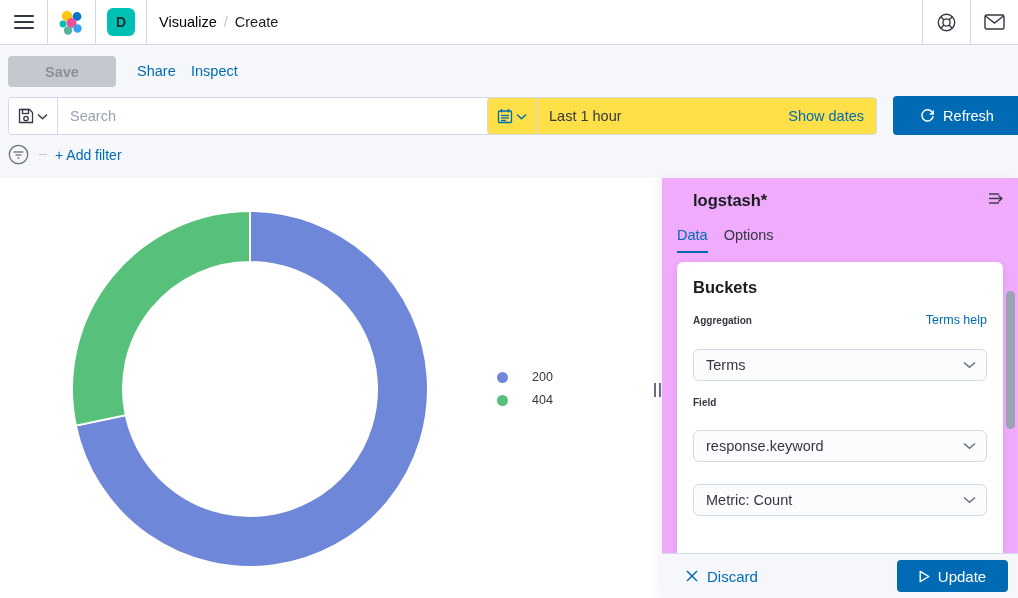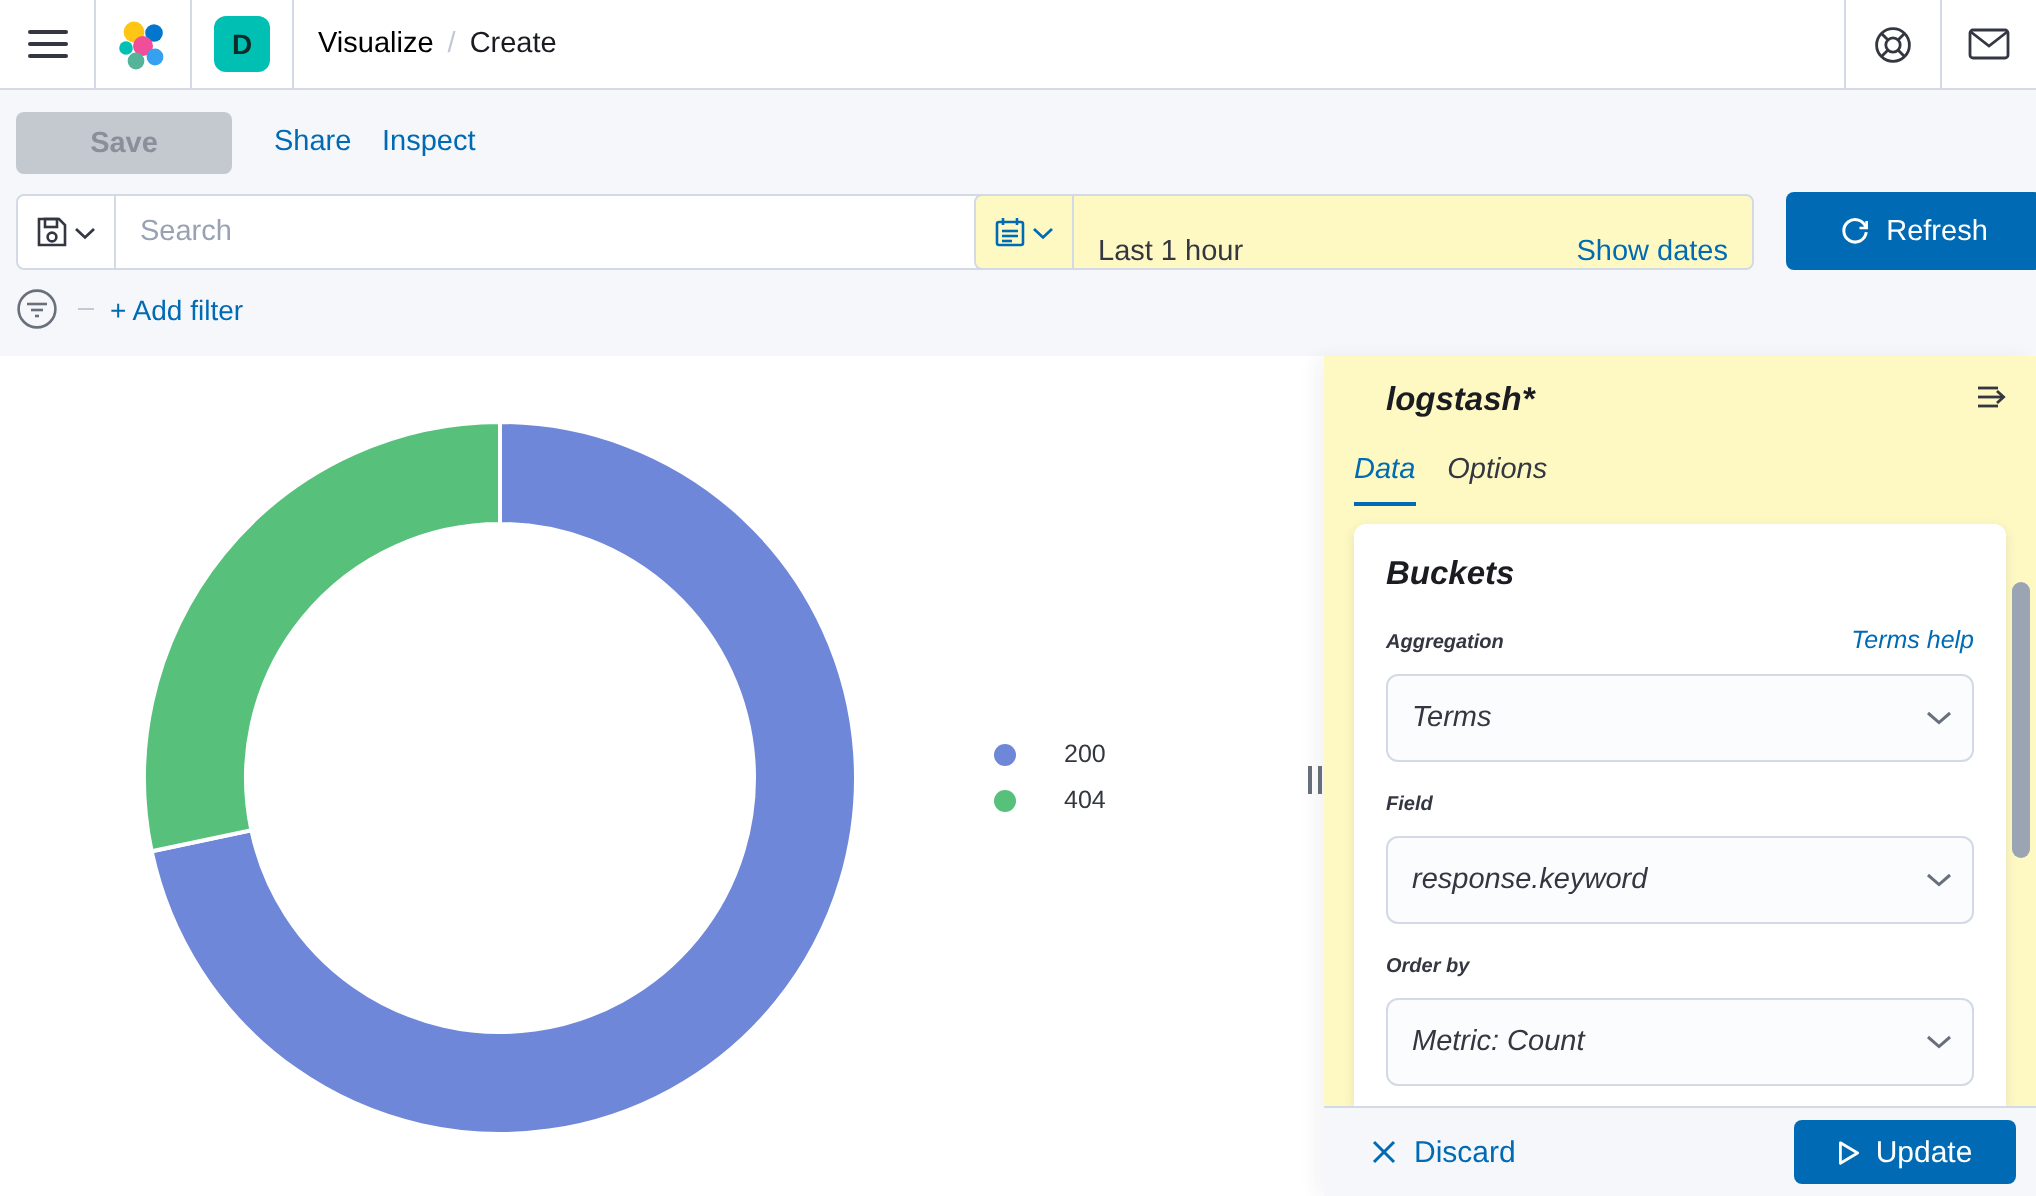--- a/index.html
+++ b/index.html
@@ -38,7 +38,7 @@
   .qb-input::placeholder { color:#98A2B3; }
   .kql { font-size:14.5px; color:#006BB4; padding-right:12px; cursor:pointer; }
 
-  .datebar { position:absolute; left:487px; top:97px; width:390px; height:38px; background:#fef9c3; border:1px solid #D3DAE6; border-radius:4px; display:flex; align-items:flex-end; }
+  .datebar { position:absolute; left:487px; top:97px; width:390px; height:38px; background:#fde047; border:1px solid #D3DAE6; border-radius:4px; display:flex; align-items:center; }
   .db-addon { width:49px; height:100%; border-right:1px solid #D3DAE6; display:flex; align-items:center; justify-content:center; gap:3px; cursor:pointer; }
   .db-addon svg { stroke:#006BB4; }
   .time-value { flex:1; font-size:14.5px; color:#343741; padding-left:12px; }

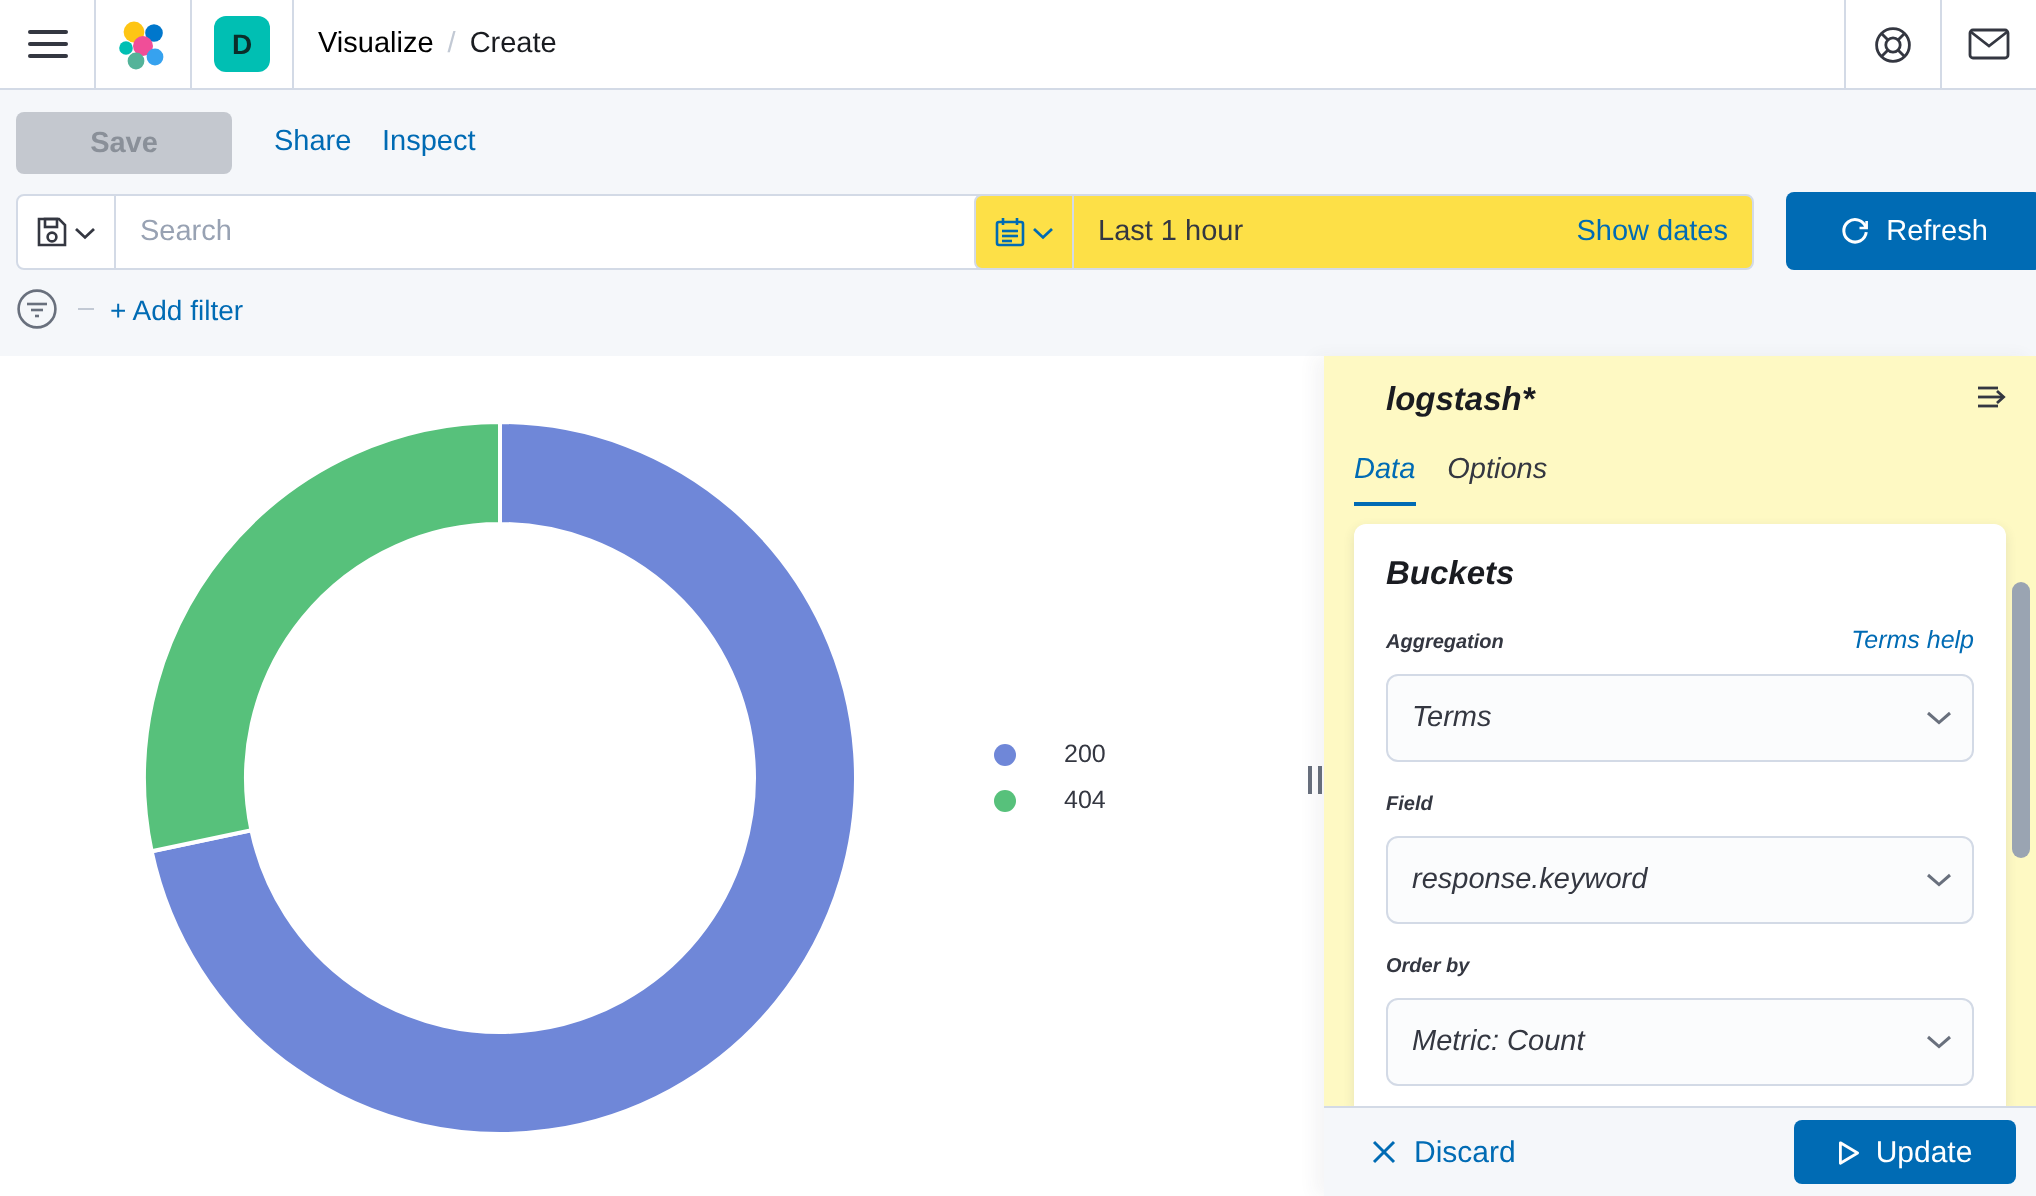--- a/index.html
+++ b/index.html
@@ -61,7 +61,7 @@
   .resizer div { width:2px; height:14px; background:#69707D; }
 
   
-  .panel { position:absolute; left:662px; top:178px; width:356px; height:420px; background:#fef9c3; box-shadow:-5px 0 8px rgba(55,65,80,0.05);font-style:italic; }
+  .panel { position:absolute; left:662px; top:178px; width:356px; height:420px; background:#f0abfc; box-shadow:-5px 0 8px rgba(55,65,80,0.05); }
   .panel-title { position:absolute; left:31px; top:13px; font-size:16.5px; font-weight:bold; color:#1a1c21; }
   .collapse-icon { position:absolute; right:14px; top:14px; cursor:pointer; }
   .tabs { position:absolute; left:15px; top:49px; display:flex; gap:16px; }

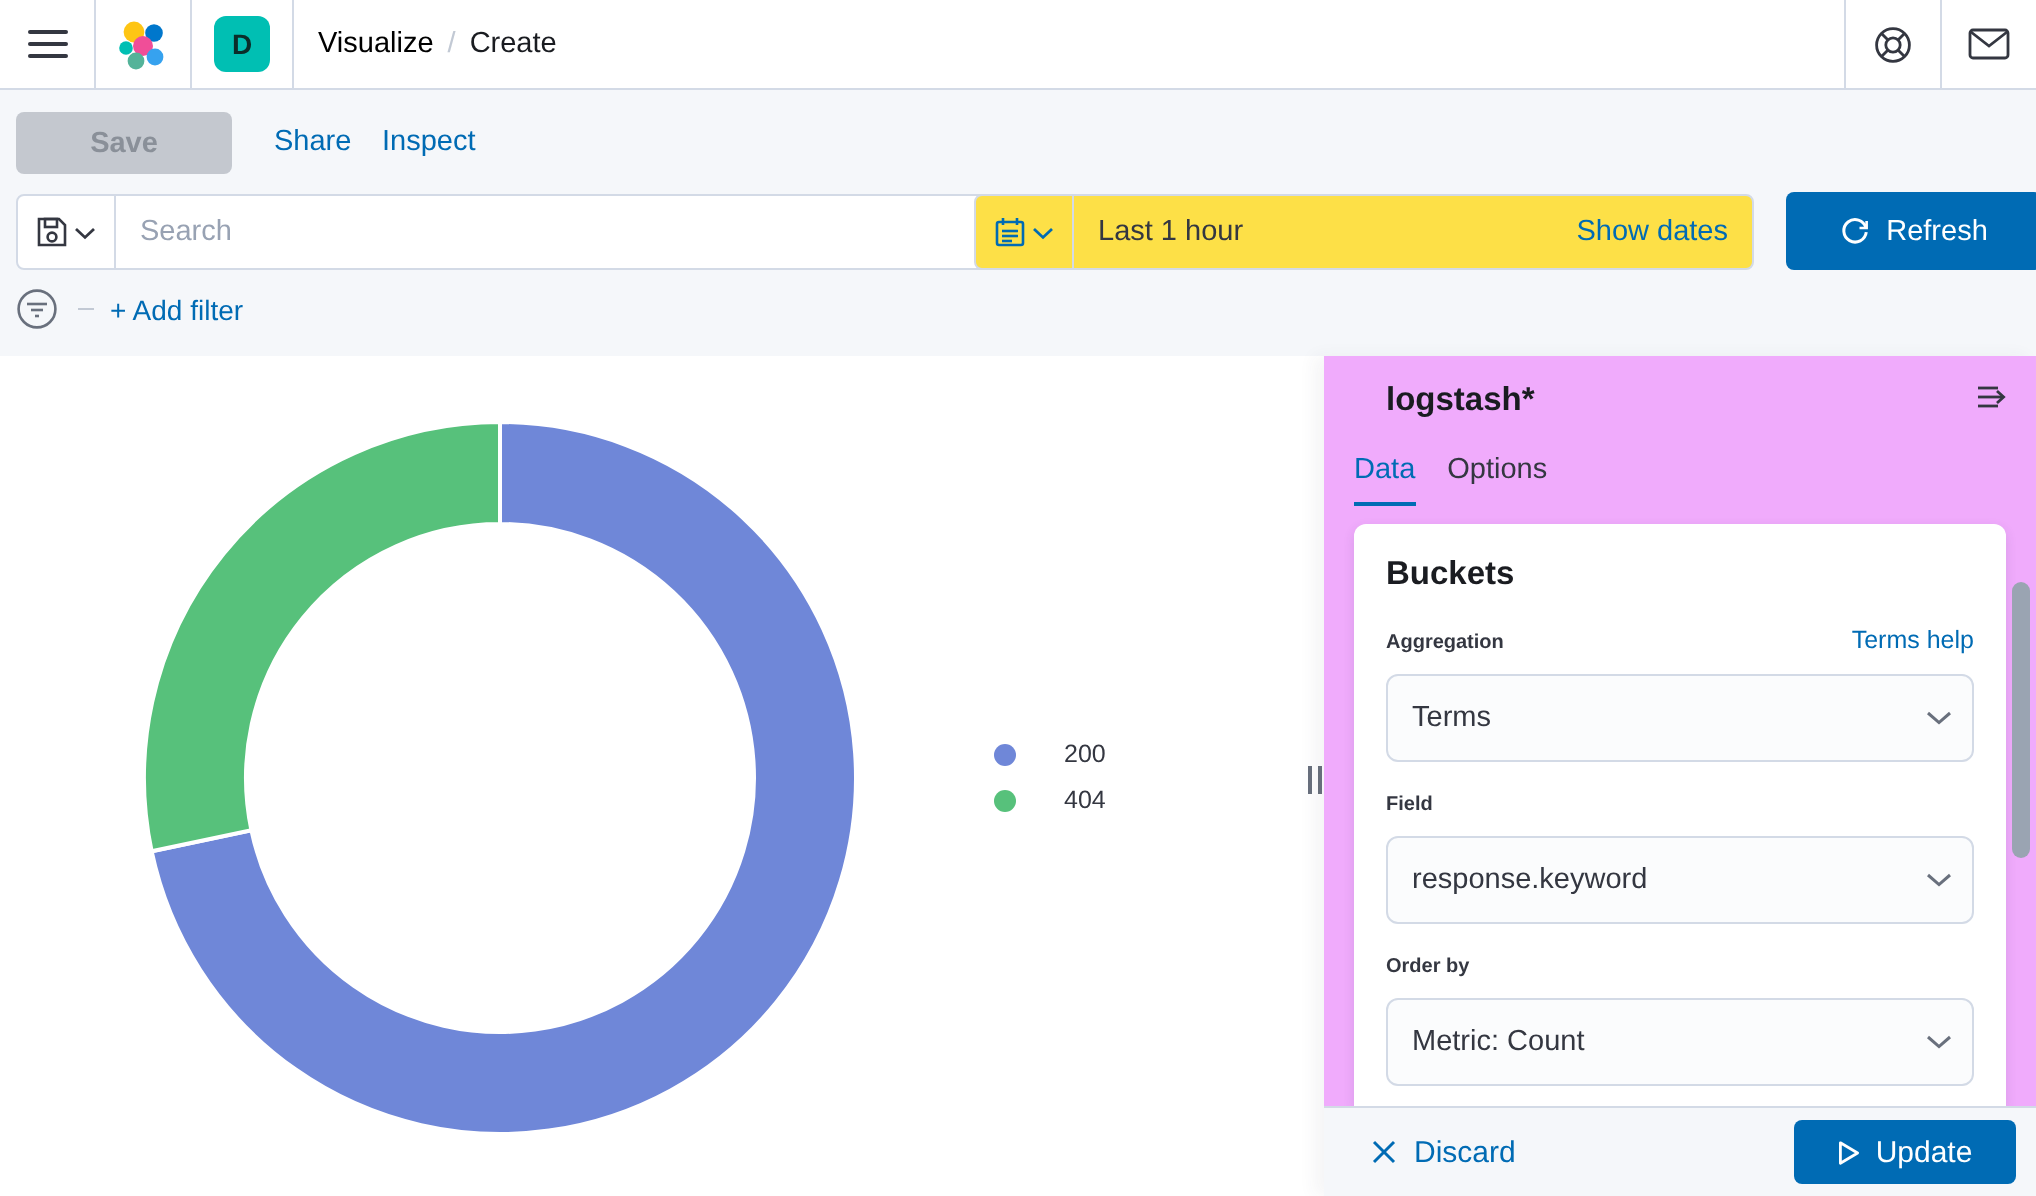--- a/index.html
+++ b/index.html
@@ -76,7 +76,7 @@
   .field-row { display:flex; align-items:baseline; justify-content:space-between; margin-top:16px; }
   .field-label { font-size:10px; font-weight:bold; color:#343741; }
   .help-link { font-size:12.5px; }
-  .select { margin-top:10px; height:44px; background:#fbfcfd; border:1px solid #D3DAE6; border-radius:6px; display:flex; align-items:center; padding:0 10px 0 12px; cursor:pointer;justify-content:space-between; }
+  .select { margin-top:22px; height:32px; background:#fbfcfd; border:1px solid #D3DAE6; border-radius:6px; display:flex; align-items:center; padding:0 10px 0 12px; cursor:pointer;justify-content:space-between; }
   .select span { flex:1; font-size:14.5px; color:#343741; }
   .scroll-thumb { position:absolute; right:3px; top:113px; width:9px; height:138px; background:#9aa4b2; border-radius:5px; cursor:grab; }
 

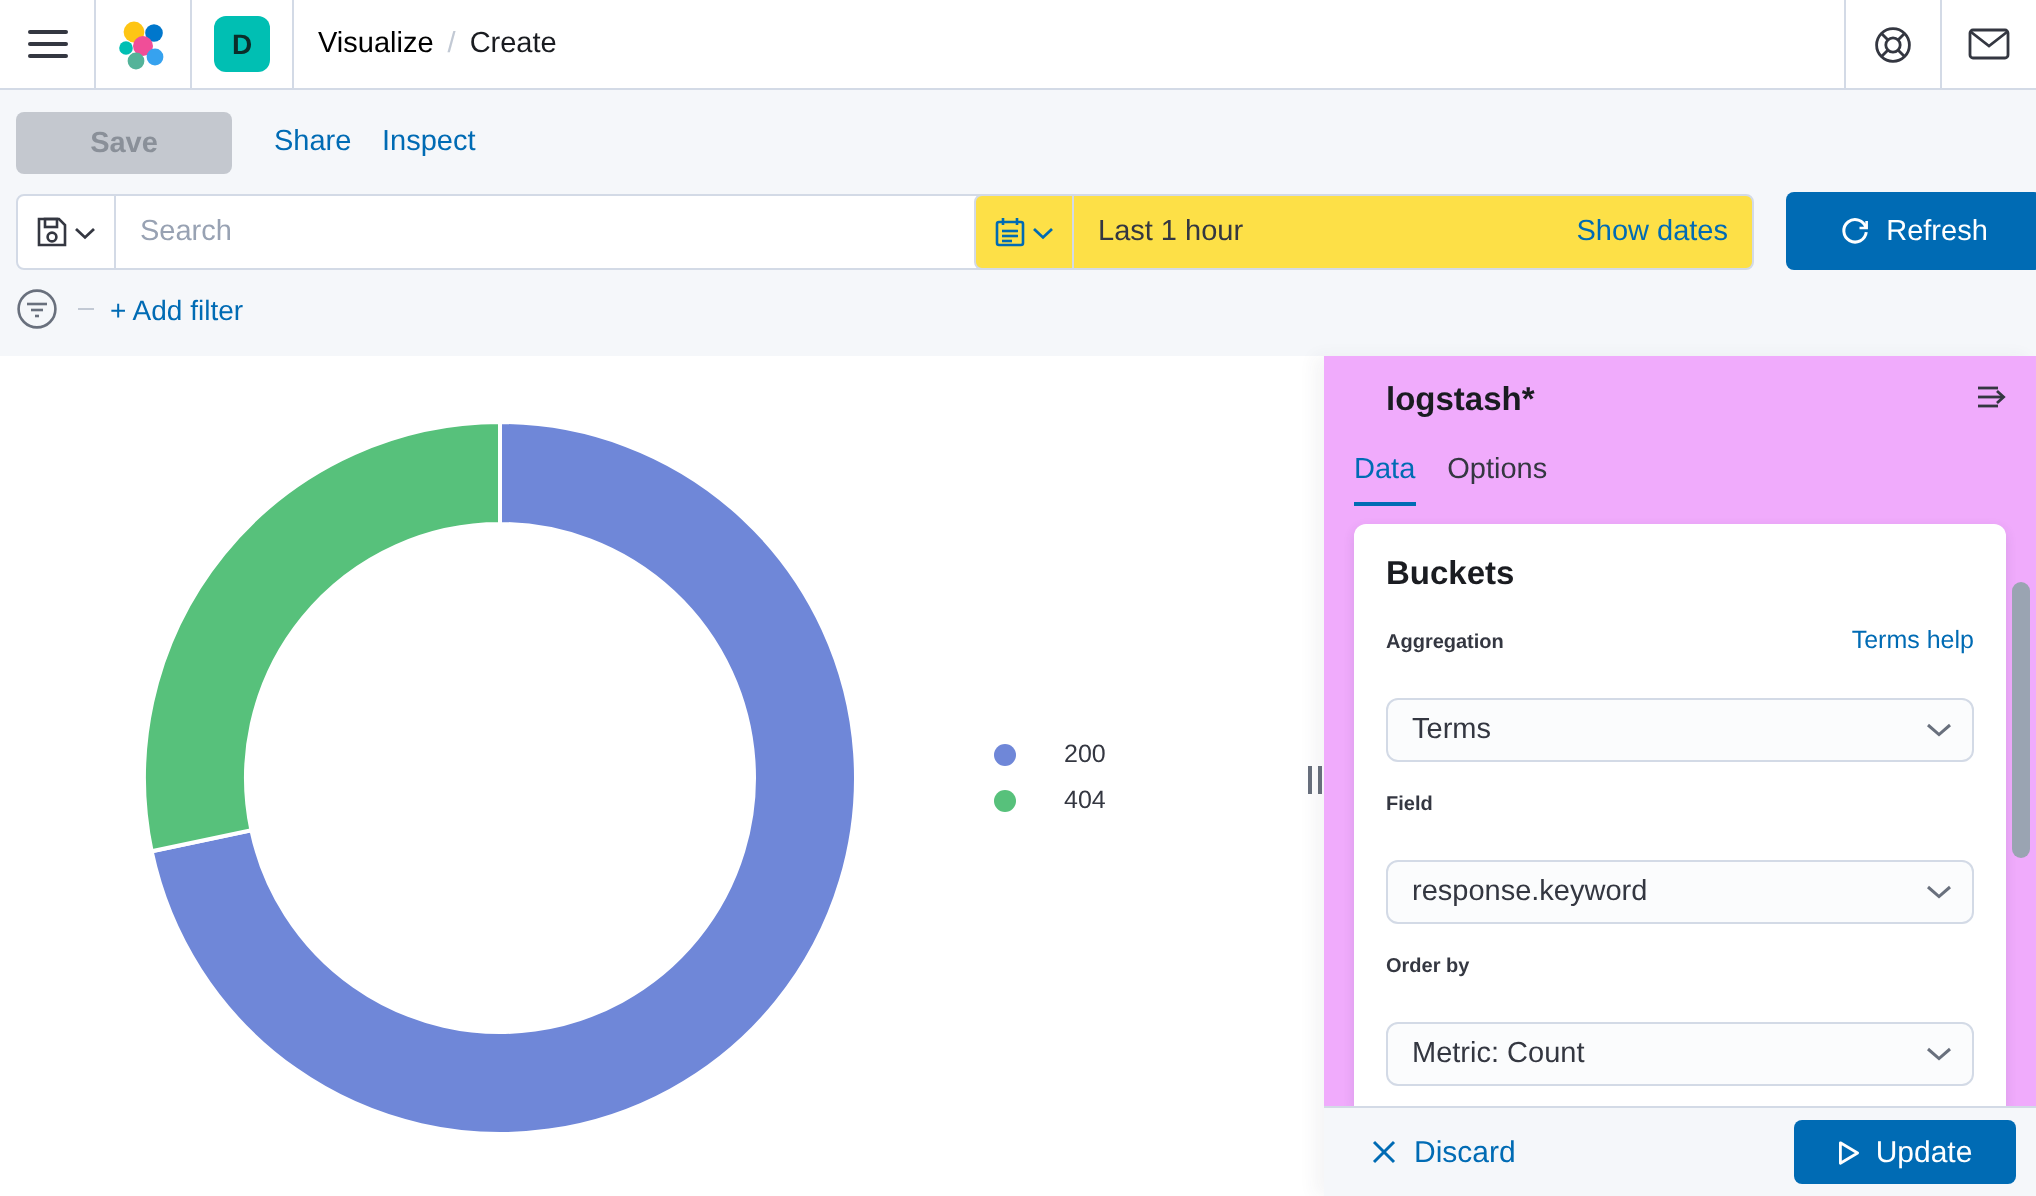--- a/index.html
+++ b/index.html
@@ -261,9 +261,6 @@
         </svg>
       </div>
 
-      <div class="field-row">
-        <span class="field-label">Order by</span>
-      </div>
       <div class="select">
         <span>Metric: Count</span>
         <svg class="icon" width="13" height="8" viewBox="0 0 13 8" fill="none" stroke="#69707D" stroke-width="1.5">

